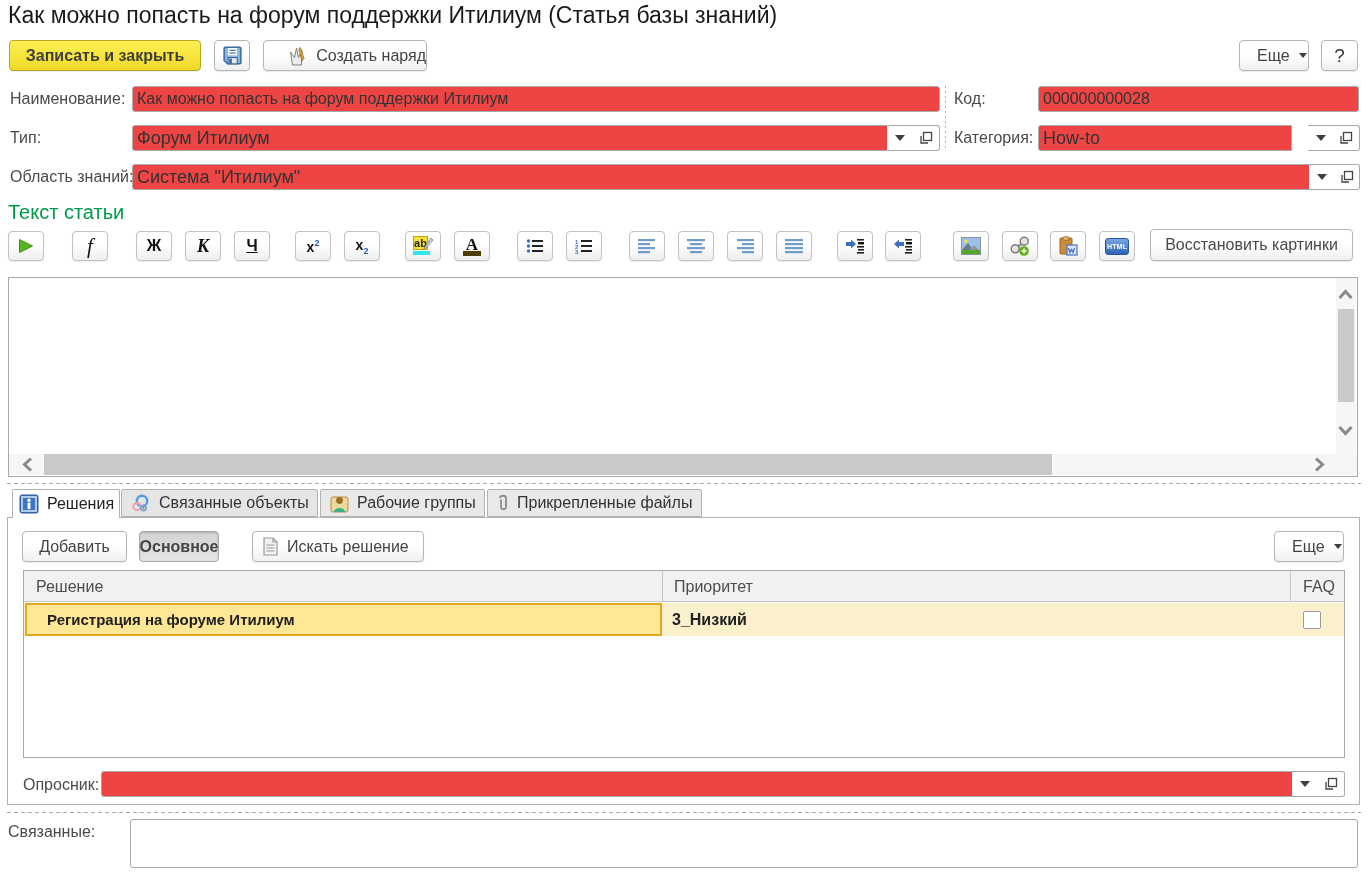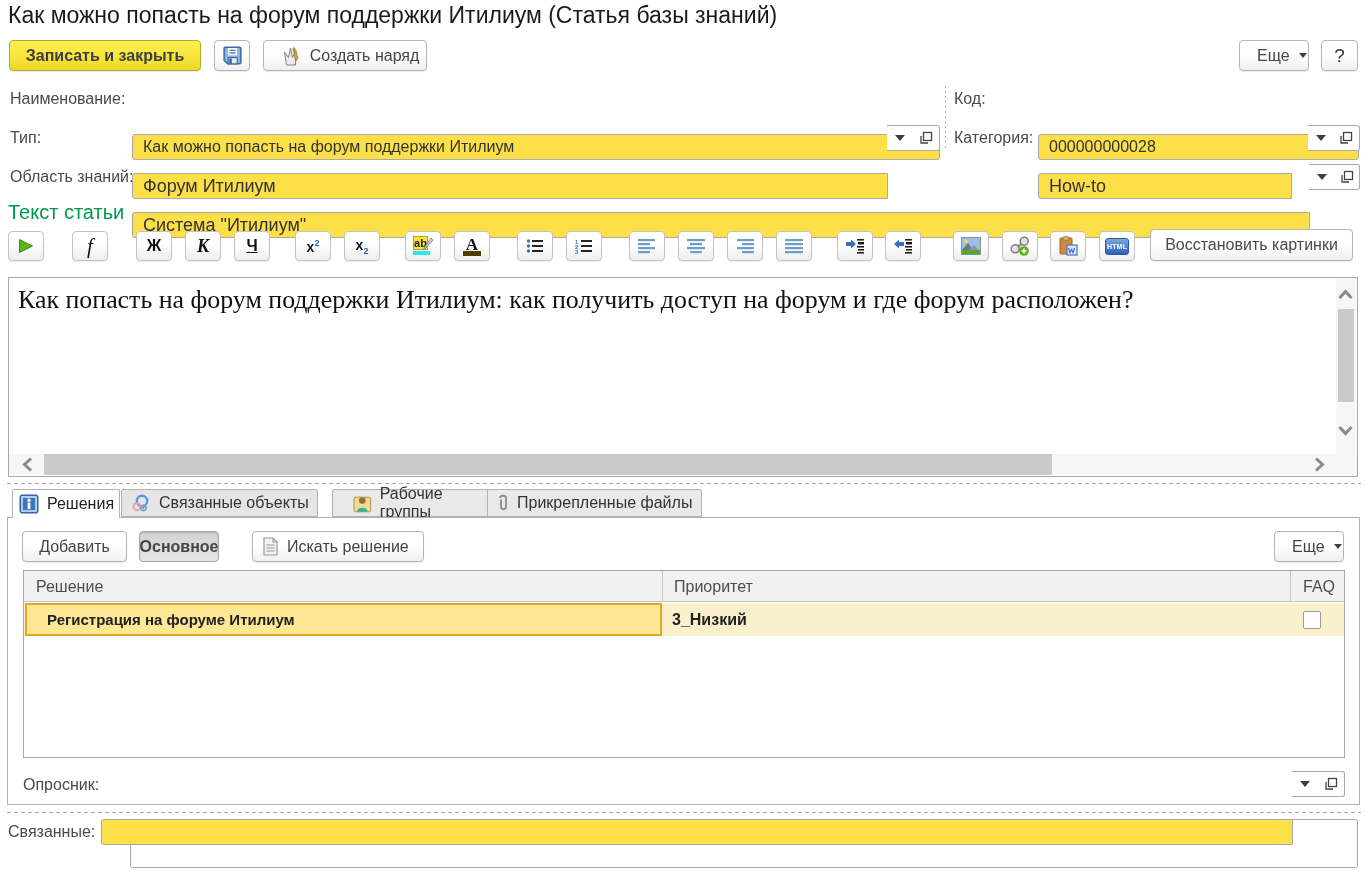--- a/index.html
+++ b/index.html
@@ -29,7 +29,7 @@
       <rect x="6.6" y="13.2" width="2.6" height="5.4" fill="#2e5e9e"></rect>
     </svg>
 </div>
-<div class="btn" style="left:263px; top:40px; width:164px; justify-content:center; padding-left:10px;">
+<div class="btn" style="left:263px; top:40px; width:164px; justify-content:flex-end; padding-left:10px;">
 <svg width="22" height="22" viewBox="0 0 22 22" style="margin-right:7px;">
       <path d="M5.5 20 L3.5 7 L7.5 12.5 L9.5 3 L11.5 12.5 L15 5.5 L14.5 20 Z" fill="#ececec" stroke="#7f7f7f" stroke-width="1"></path>
       <path d="M13.5 2.5 L17 13.5 L14.8 16 L11.8 3.8 Z" fill="#d7a33c" stroke="#8a6a20" stroke-width="0.7"></path>

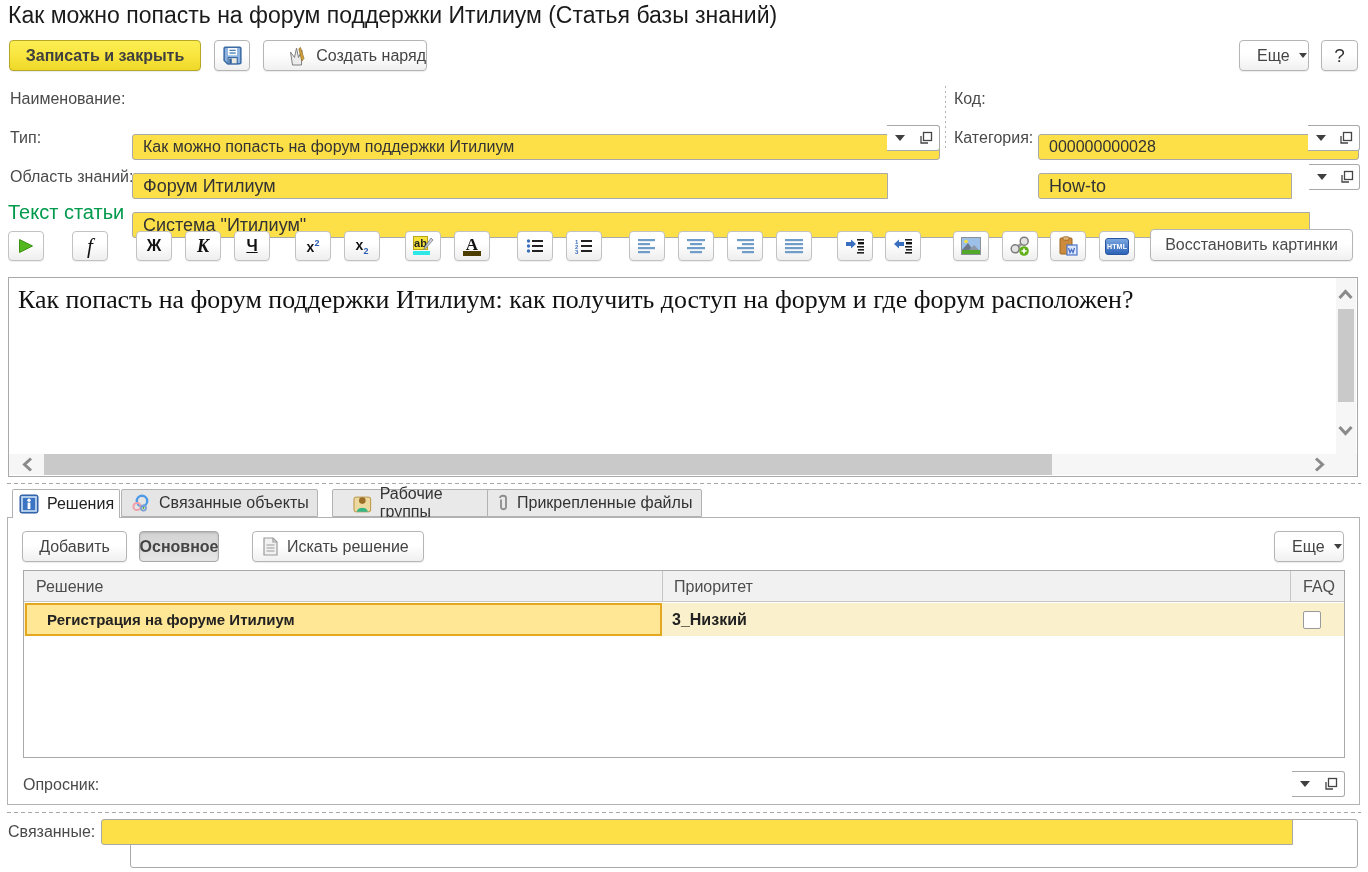--- a/index.html
+++ b/index.html
@@ -7,7 +7,7 @@
 .abs { position:absolute; }
 .btn { position:absolute; height:31px; border:1px solid #b5b5b5; border-radius:4px; background:linear-gradient(#ffffff, #ffffff 45%, #f0f0f0); color:#444; font-size:16px; display:flex; align-items:center; justify-content:center; box-shadow:0 1px 1px rgba(0,0,0,0.08); }
 .tbtn { position:absolute; width:36px; height:30px; top:231px; border:1px solid #c2c2c2; border-radius:4px; background:linear-gradient(#ffffff, #ffffff 40%, #eeeeee); display:flex; align-items:center; justify-content:center; box-shadow:0 1px 1px rgba(0,0,0,0.07); }
-.inp { position:absolute; height:26px; border:1px solid #a9a9a9; border-radius:3px; background:#fde047; font-size:16px; color:#333; display:flex; align-items:center; padding-left:10px;margin-top:48px; }
+.inp { position:absolute; height:26px; border:1px solid #a9a9a9; border-radius:3px; background:#ef4444; font-size:16px; color:#333; display:flex; align-items:center; padding-left:4px; }
 .lbl { position:absolute; font-size:16px; color:#4a4a4a; }
 .fbtn { position:absolute; height:26px; border:1px solid #a9a9a9; background:#fff; display:flex; align-items:center; justify-content:center; }
 .tri { width:0; height:0; border-left:5px solid transparent; border-right:5px solid transparent; border-top:6px solid #3f3f3f; }

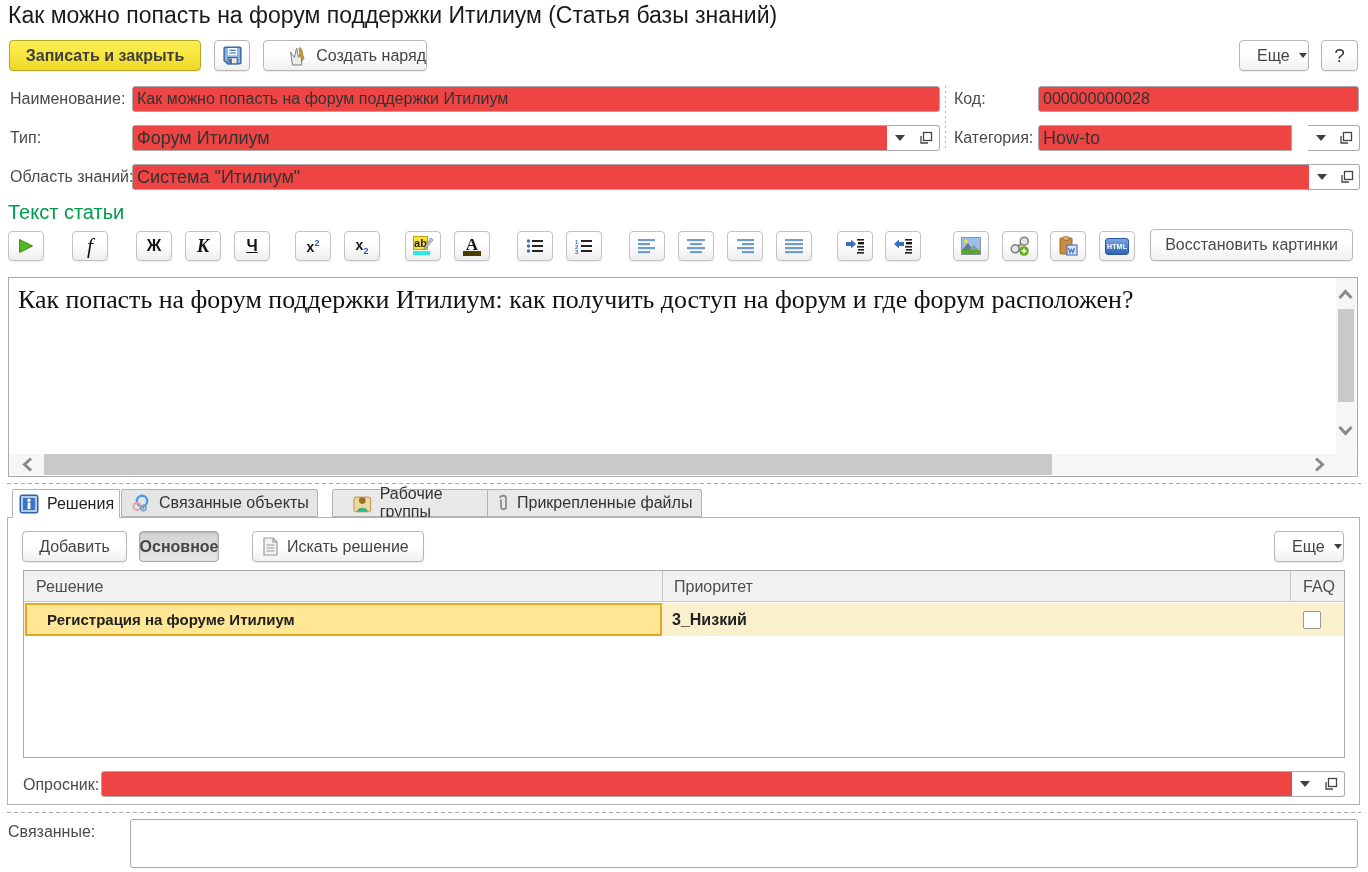--- a/index.html
+++ b/index.html
@@ -228,7 +228,6 @@
 <div class="btn" style="left:1150px; top:229px; width:203px; height:32px; font-size:16px; color:#4a4a4a;">Восстановить картинки</div>
 
 <div class="abs" style="left:8px; top:277px; width:1350px; height:200px; border:1px solid #a9a9a9; background:#fff;">
-  <div style="position:absolute; left:9px; top:7px; font-family:'Liberation Serif',serif; font-size:25.9px; color:#111;">Как попасть на форум поддержки Итилиум: как получить доступ на форум и где форум расположен?</div>
 
   <div style="position:absolute; right:1px; top:0px; width:20px; height:177px; background:#f6f6f6;">
     <svg width="17" height="11" viewBox="0 0 17 11" style="position:absolute; left:1px; top:11px;">

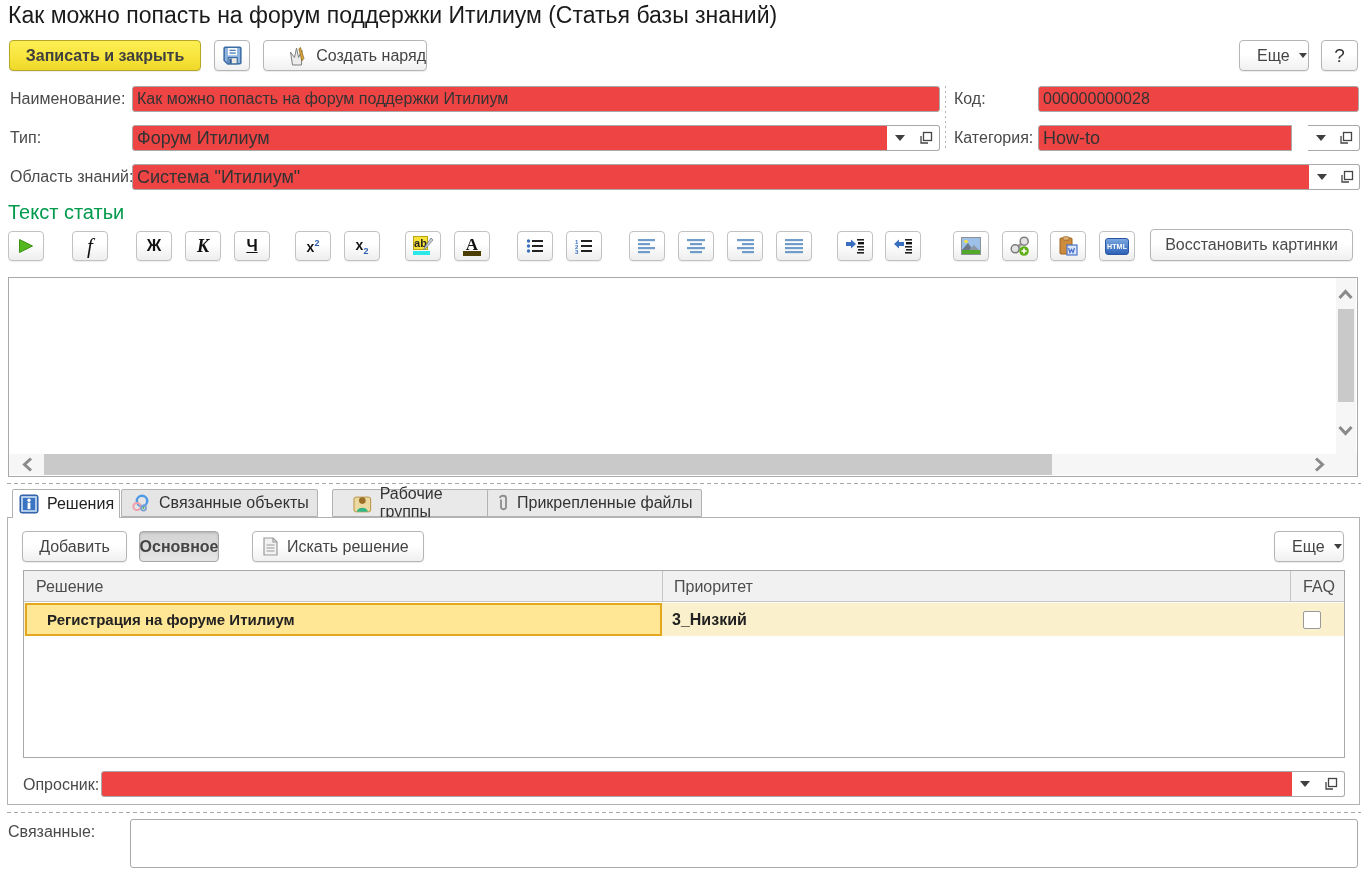--- a/index.html
+++ b/index.html
@@ -270,7 +270,7 @@
     </svg>
   <span style="font-size:16px; color:#333; margin-left:8px;">Связанные объекты</span>
 </div>
-<div class="abs" style="left:320px; top:489px; width:165px; height:28px; border:1px solid #b2b2b2; border-radius:2px 2px 0 0; background:#e9e9e9; display:flex; align-items:center; padding-left:20px;margin-left:12px;">
+<div class="abs" style="left:320px; top:489px; width:165px; height:28px; border:1px solid #b2b2b2; border-radius:2px 2px 0 0; background:#e9e9e9; display:flex; align-items:center; padding-left:9px;">
   <svg width="19" height="19" viewBox="0 0 19 19">
       <rect x="1" y="3" width="17" height="15" rx="2" fill="#ecd9a0" stroke="#b98f3e" stroke-width="1"></rect>
       <circle cx="9.5" cy="6.5" r="3.4" fill="#9c6f28"></circle>

